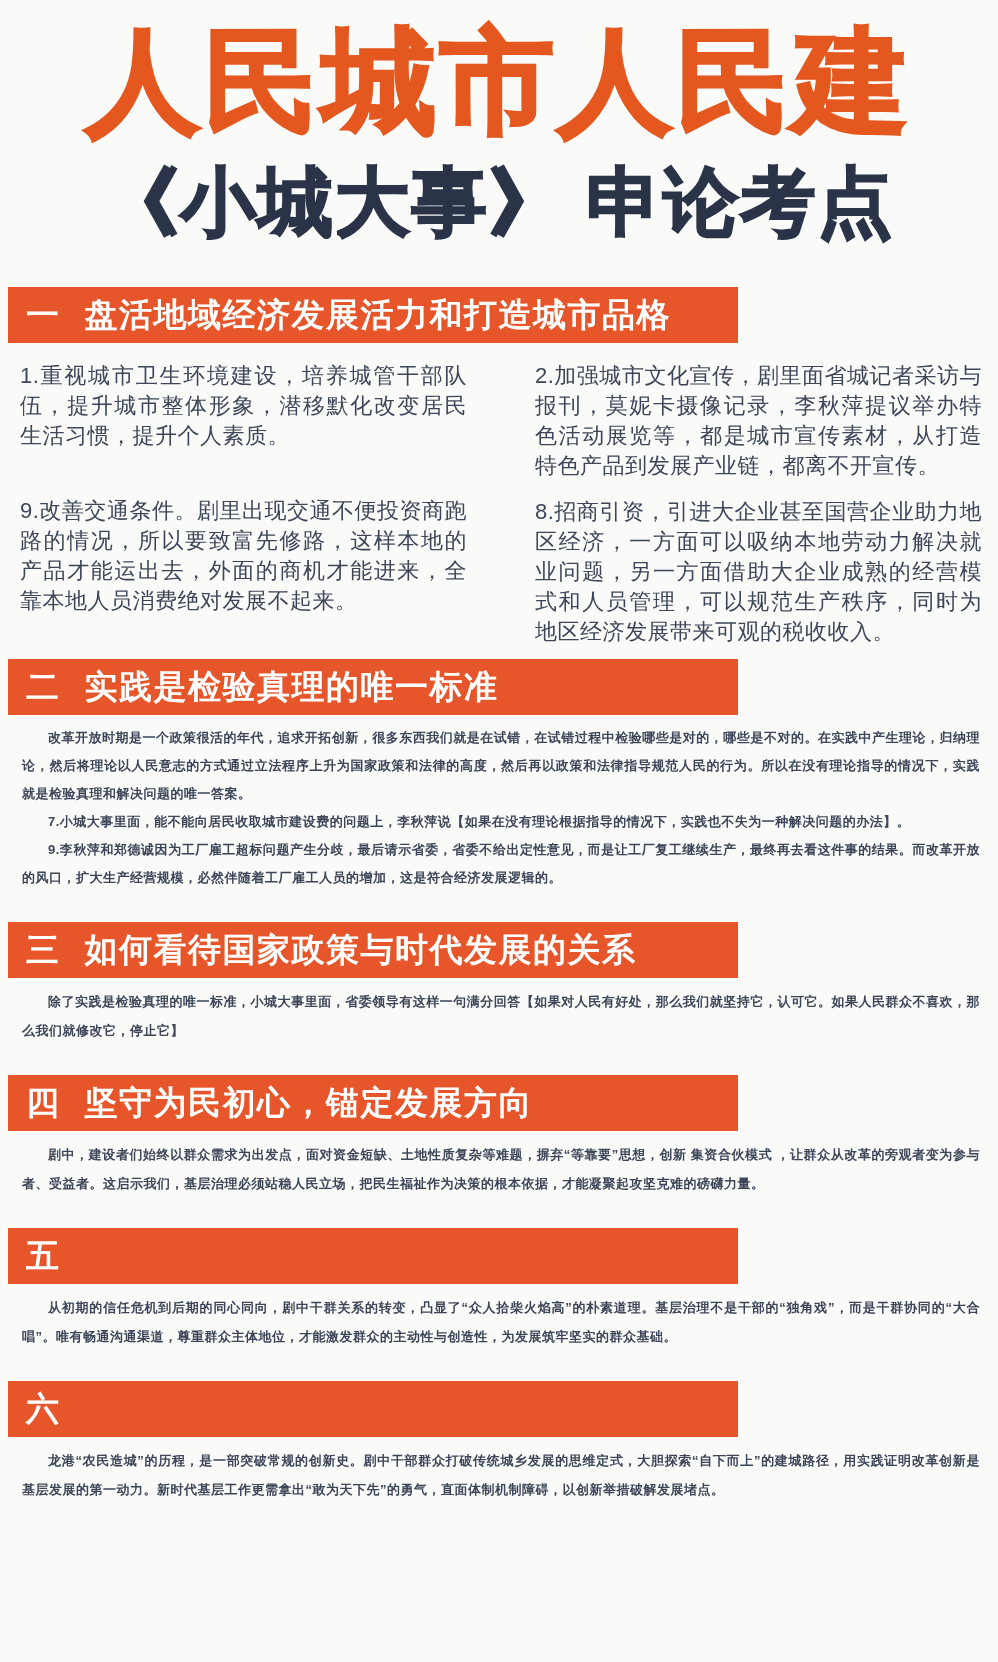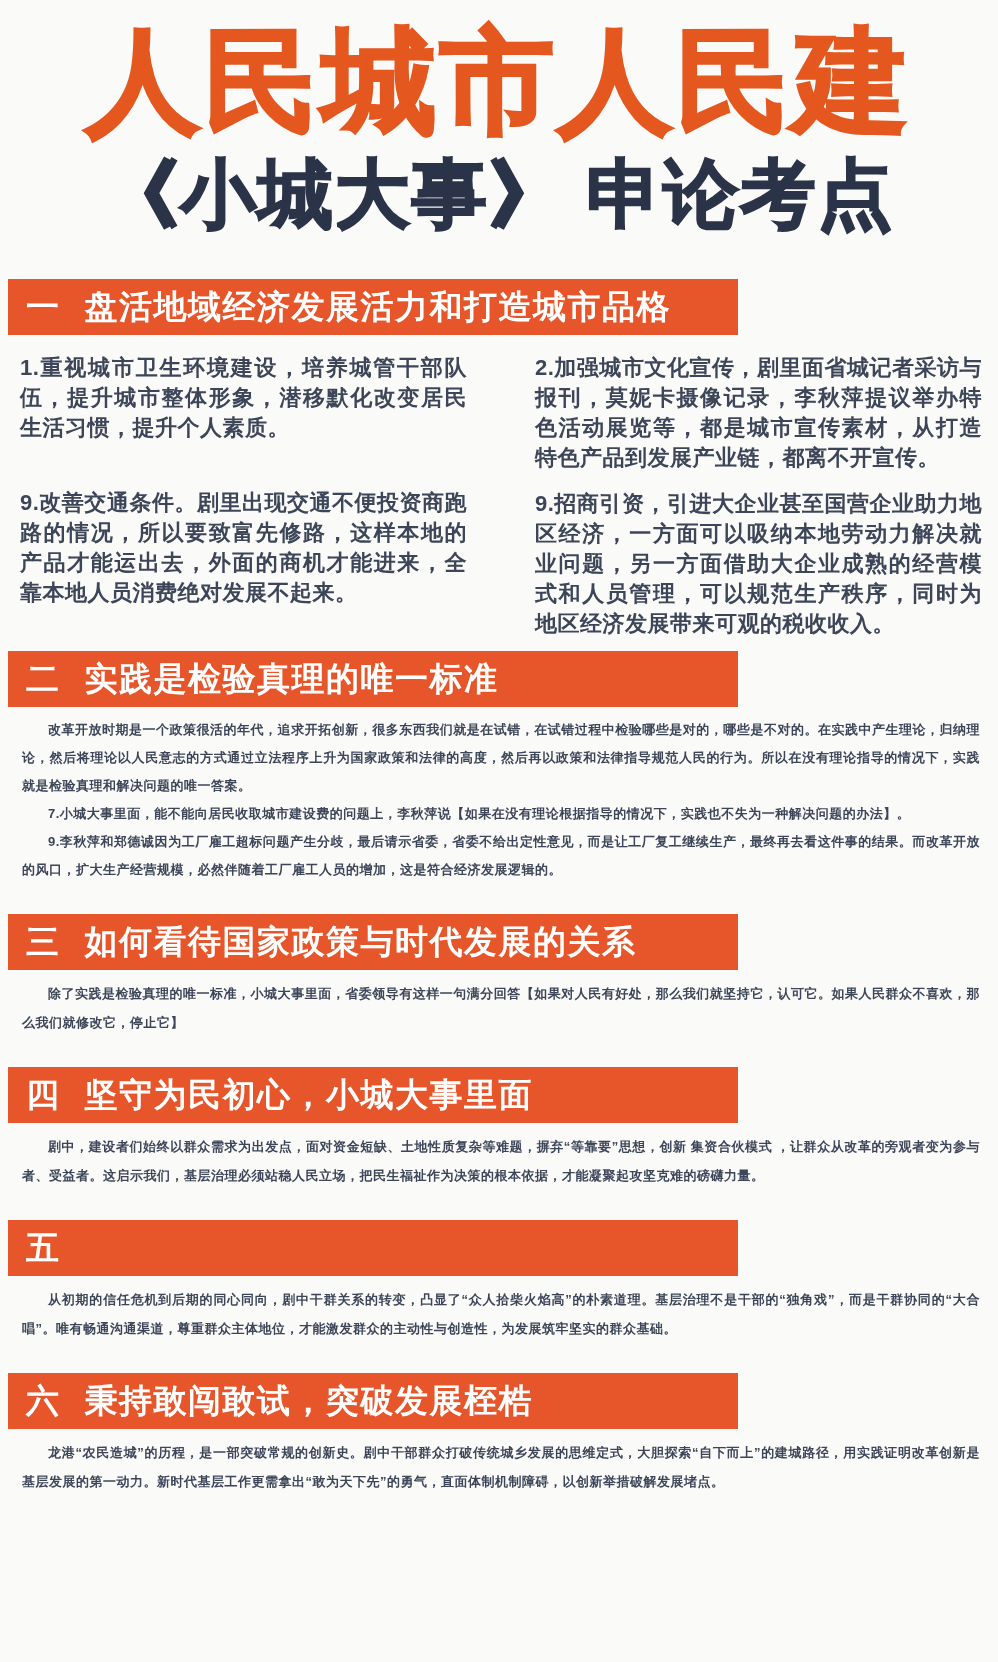--- a/index.html
+++ b/index.html
@@ -34,7 +34,7 @@
     font-weight:900;color:var(--subtitle);
     text-align:center;letter-spacing:2px;
     -webkit-text-stroke:2px var(--subtitle);
-    margin-top:8px;
+    margin-top:16px;
   }
   
   .banner{

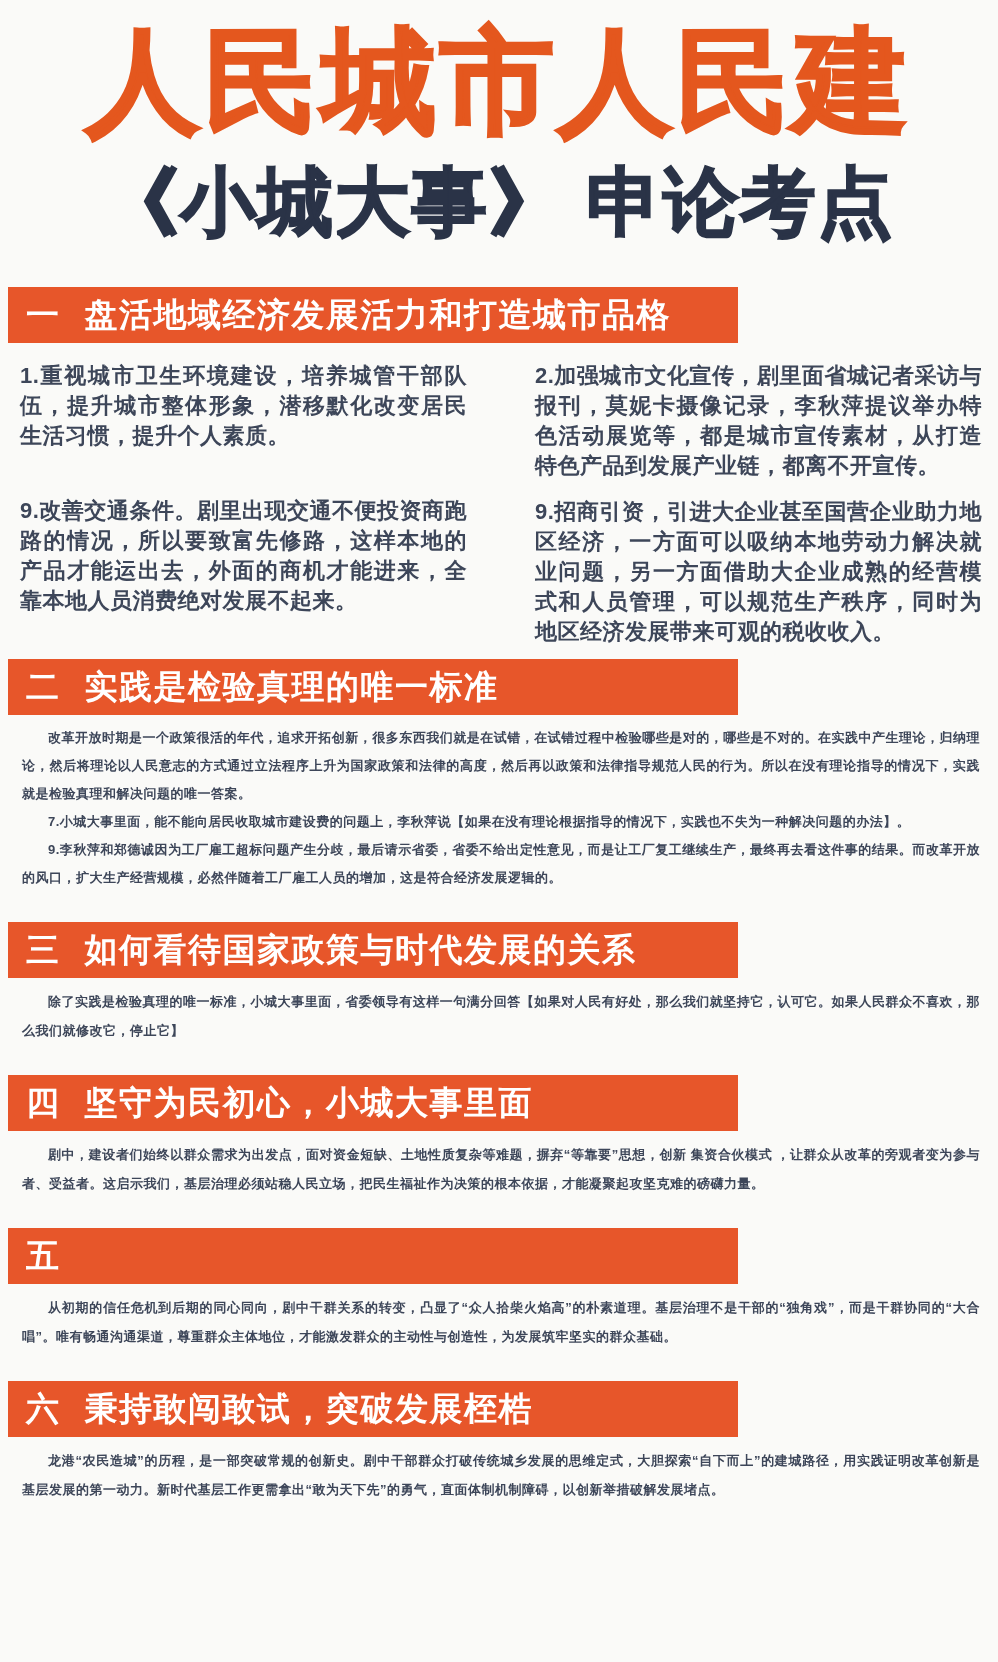--- a/index.html
+++ b/index.html
@@ -61,7 +61,7 @@
   .col{width:447px;}
   .item{
     font-size:22px;line-height:30px;
-    font-weight:bold;color:var(--body);
+    font-weight:normal;color:var(--body);
     text-align:justify;letter-spacing:0.5px;
   }
   .gap-lg{margin-top:45px;}

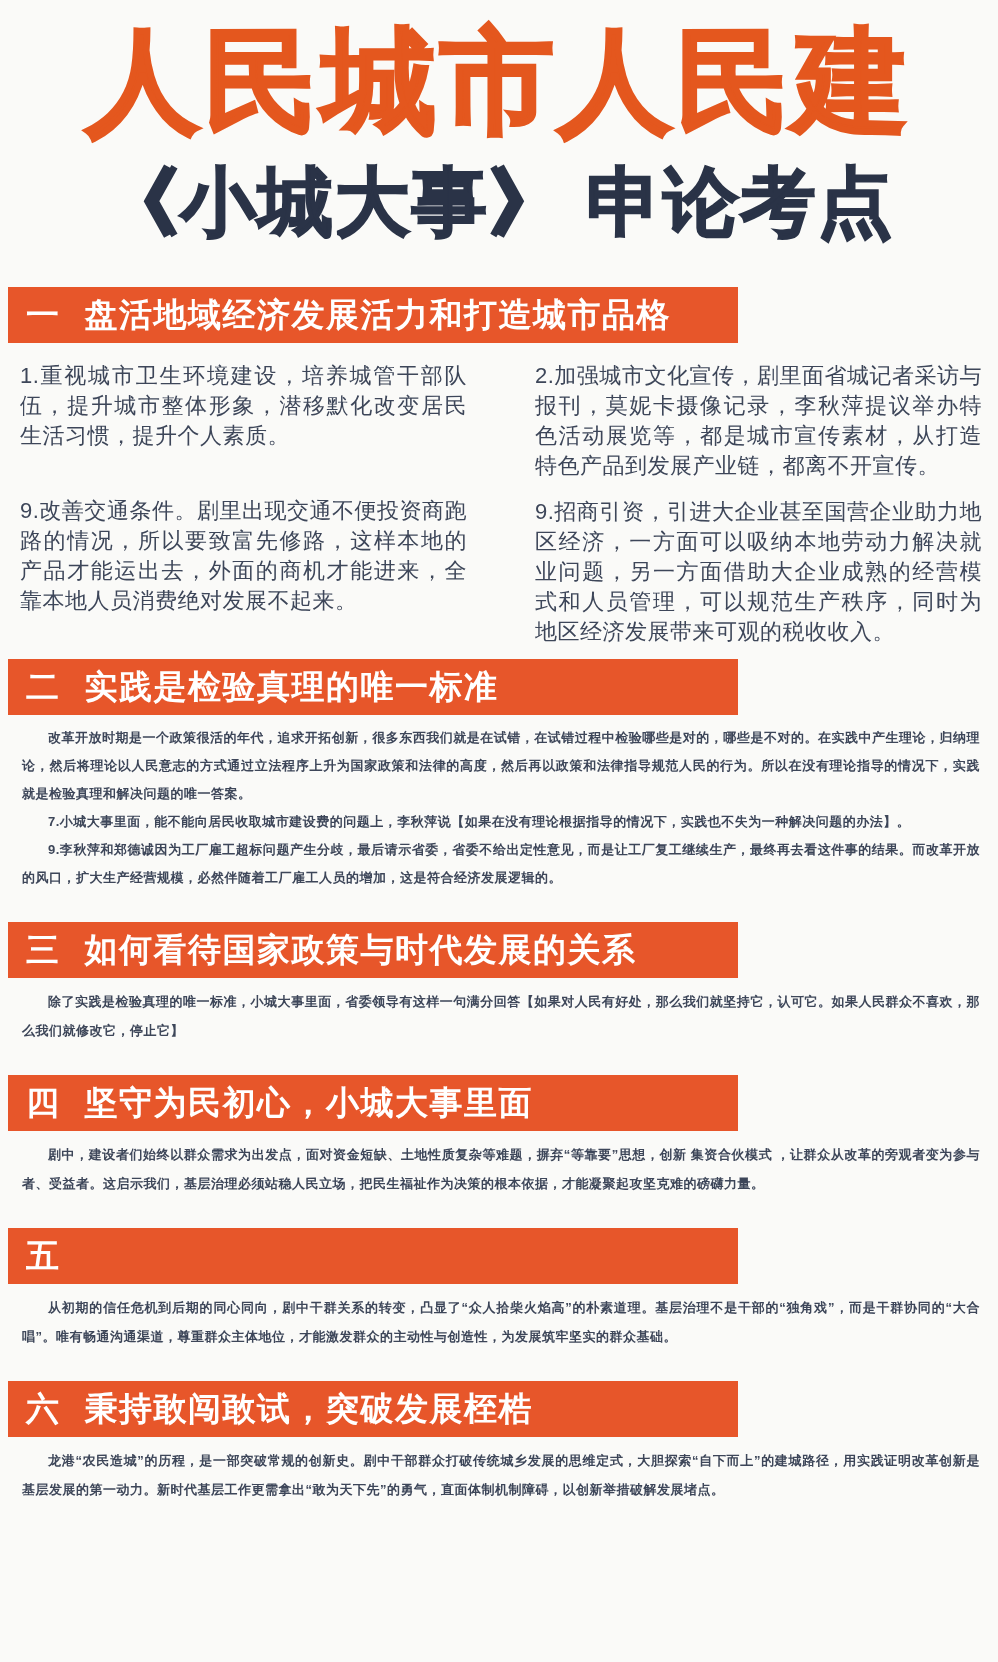--- a/index.html
+++ b/index.html
@@ -98,7 +98,7 @@
     </div>
     <div class="col">
       <p class="item">2.加强城市文化宣传，剧里面省城记者采访与报刊，莫妮卡摄像记录，李秋萍提议举办特色活动展览等，都是城市宣传素材，从打造特色产品到发展产业链，都离不开宣传。</p>
-      <p class="item gap-sm">9.招商引资，引进大企业甚至国营企业助力地区经济，一方面可以吸纳本地劳动力解决就业问题，另一方面借助大企业成熟的经营模式和人员管理，可以规范生产秩序，同时为地区经济发展带来可观的税收收入。</p>
+      <p class="item gap-sm">8.招商引资，引进大企业甚至国营企业助力地区经济，一方面可以吸纳本地劳动力解决就业问题，另一方面借助大企业成熟的经营模式和人员管理，可以规范生产秩序，同时为地区经济发展带来可观的税收收入。</p>
     </div>
   </div>
 

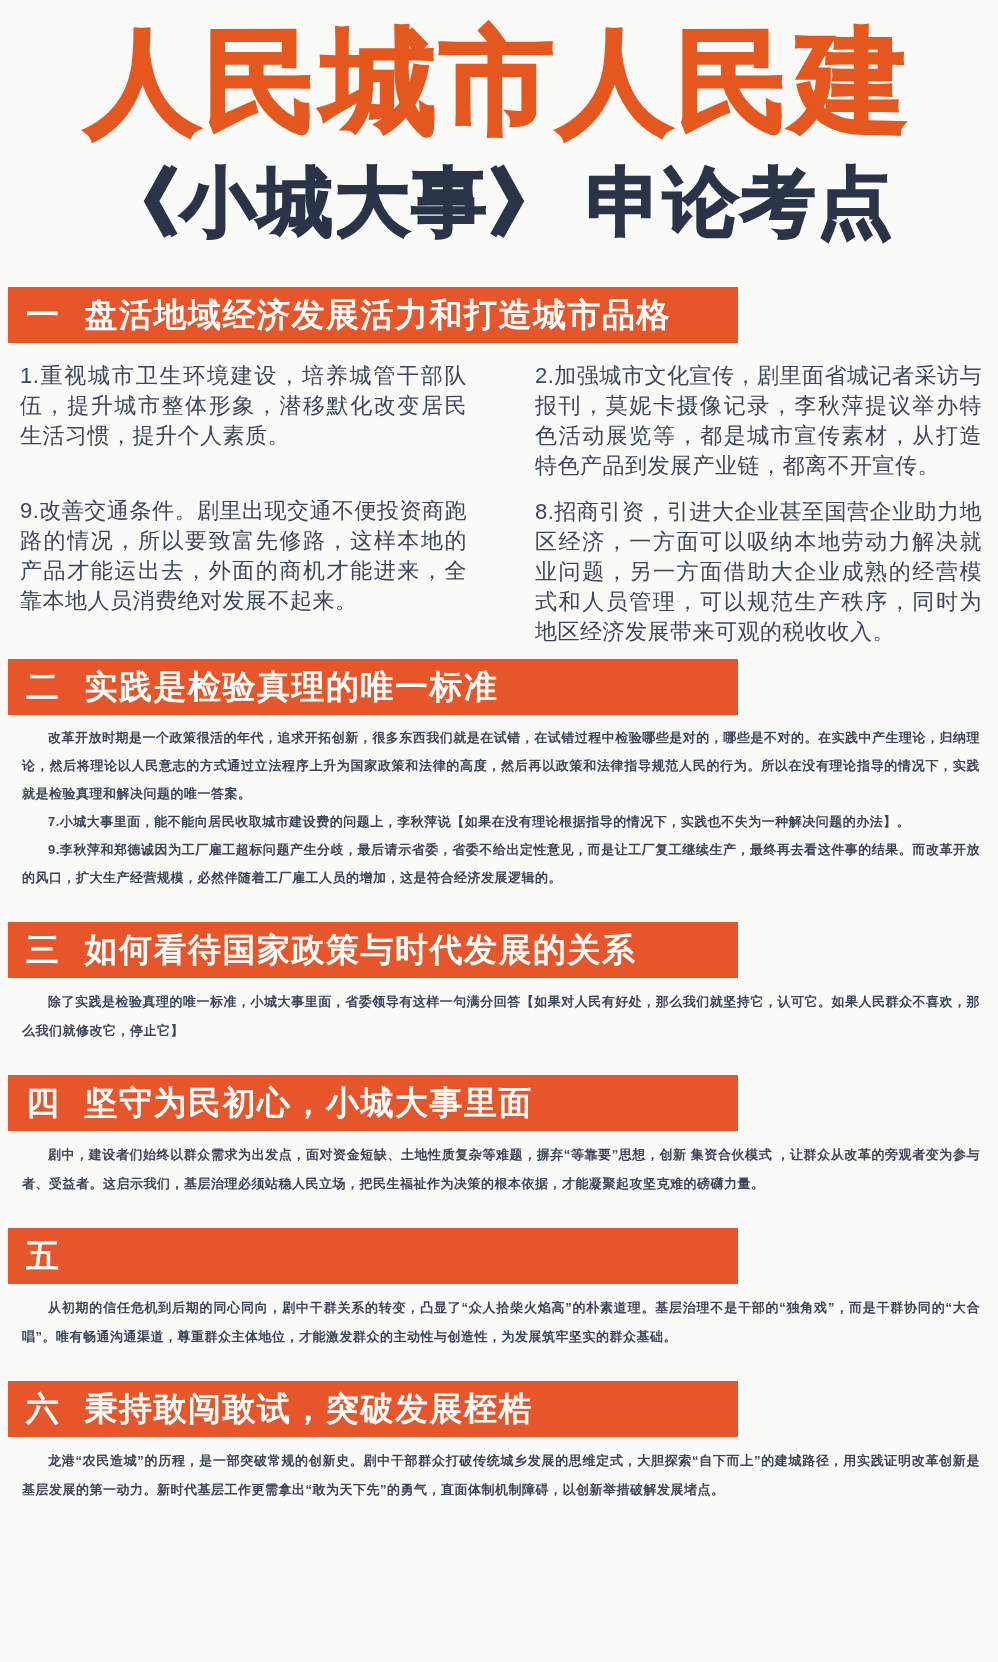--- a/index.html
+++ b/index.html
@@ -122,7 +122,7 @@
 
   <div class="banner banner-n">
     <span class="num">四</span>
-    <span>坚守为民初心，小城大事里面</span>
+    <span>坚守为民初心，锚定发展方向</span>
   </div>
   <div class="para">
     <p>剧中，建设者们始终以群众需求为出发点，面对资金短缺、土地性质复杂等难题，摒弃“等靠要”思想，创新 集资合伙模式 ，让群众从改革的旁观者变为参与者、受益者。这启示我们，基层治理必须站稳人民立场，把民生福祉作为决策的根本依据，才能凝聚起攻坚克难的磅礴力量。</p>

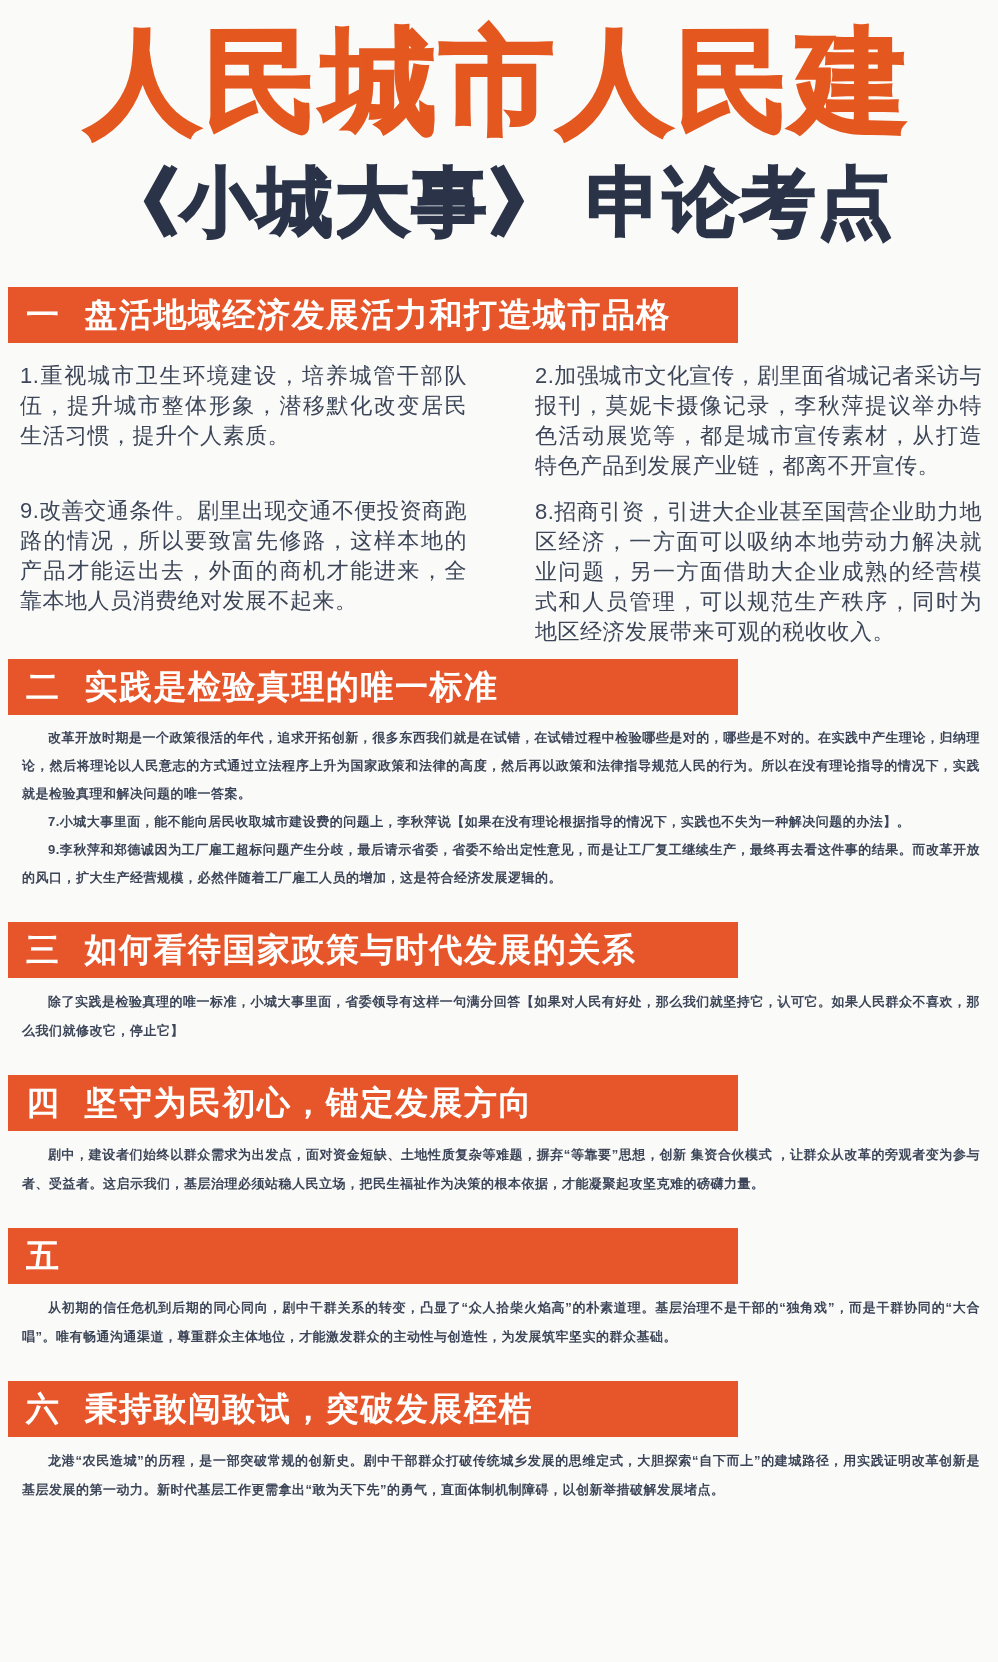--- a/index.html
+++ b/index.html
@@ -137,7 +137,6 @@
 
   <div class="banner banner-n">
     <span class="num">六</span>
-    <span>秉持敢闯敢试，突破发展桎梏</span>
   </div>
   <div class="para">
     <p>龙港“农民造城”的历程，是一部突破常规的创新史。剧中干部群众打破传统城乡发展的思维定式，大胆探索“自下而上”的建城路径，用实践证明改革创新是基层发展的第一动力。新时代基层工作更需拿出“敢为天下先”的勇气，直面体制机制障碍，以创新举措破解发展堵点。</p>

